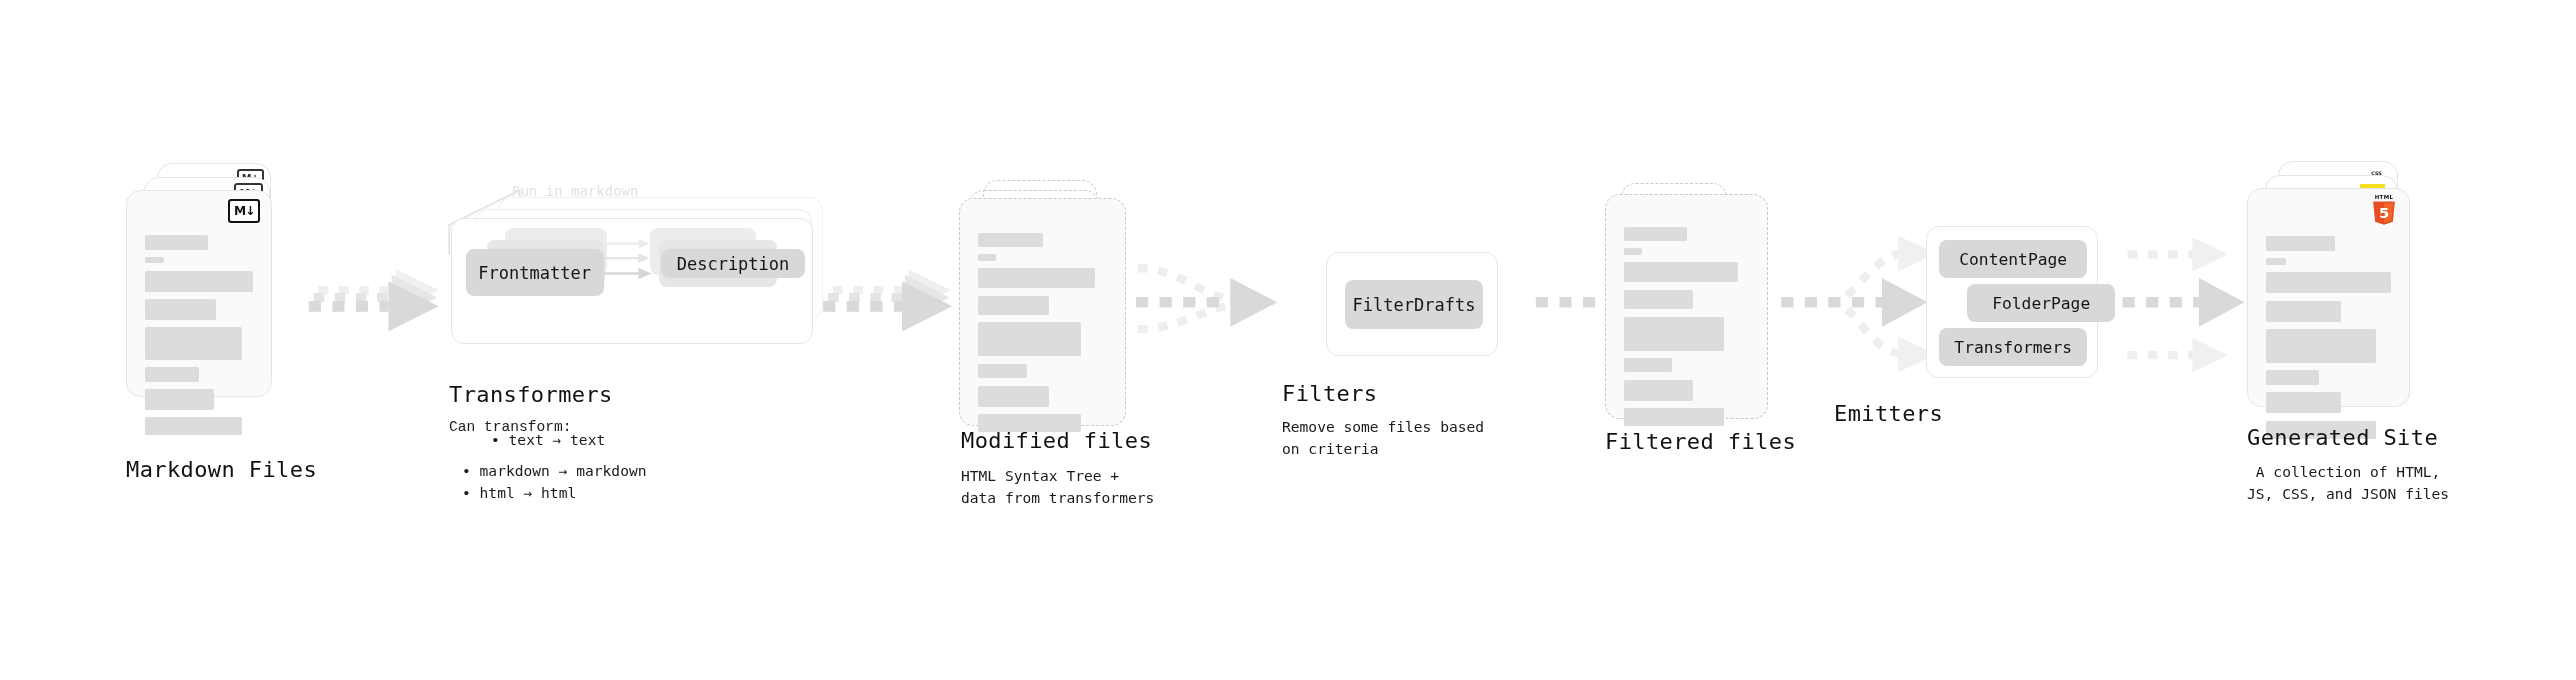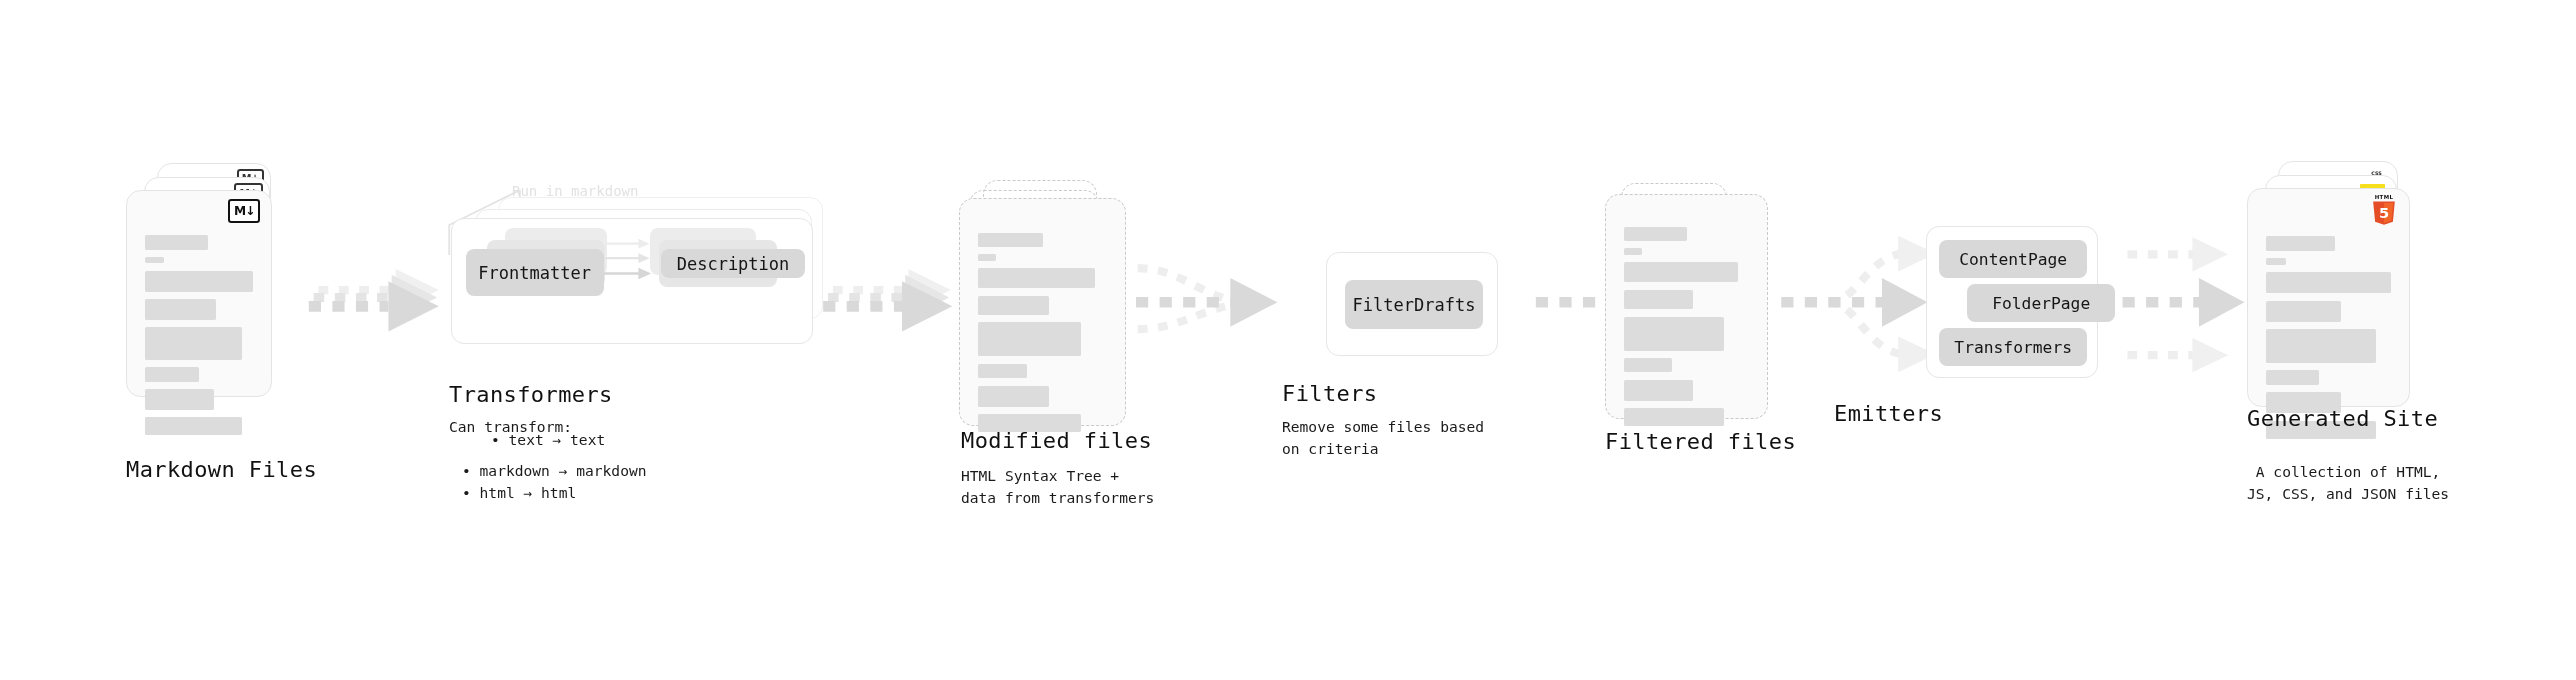--- a/index.html
+++ b/index.html
@@ -228,7 +228,7 @@
   </div>
 
   <div class="caption" style="left:449px;top:382px;">Transformers</div>
-  <div class="subcaption" style="left:449px;top:416px;">Can transform:</div>
+  <div class="subcaption" style="left:449px;top:416px;font-family:Liberation Mono, monospace;">Can transform:</div>
   <div class="bullets" style="left:462px;top:429px;margin-left:29px;">• text → text</div>
   <div class="bullets" style="left:462px;top:460px;">• markdown → markdown</div>
   <div class="bullets" style="left:462px;top:482px;">• html → html</div>

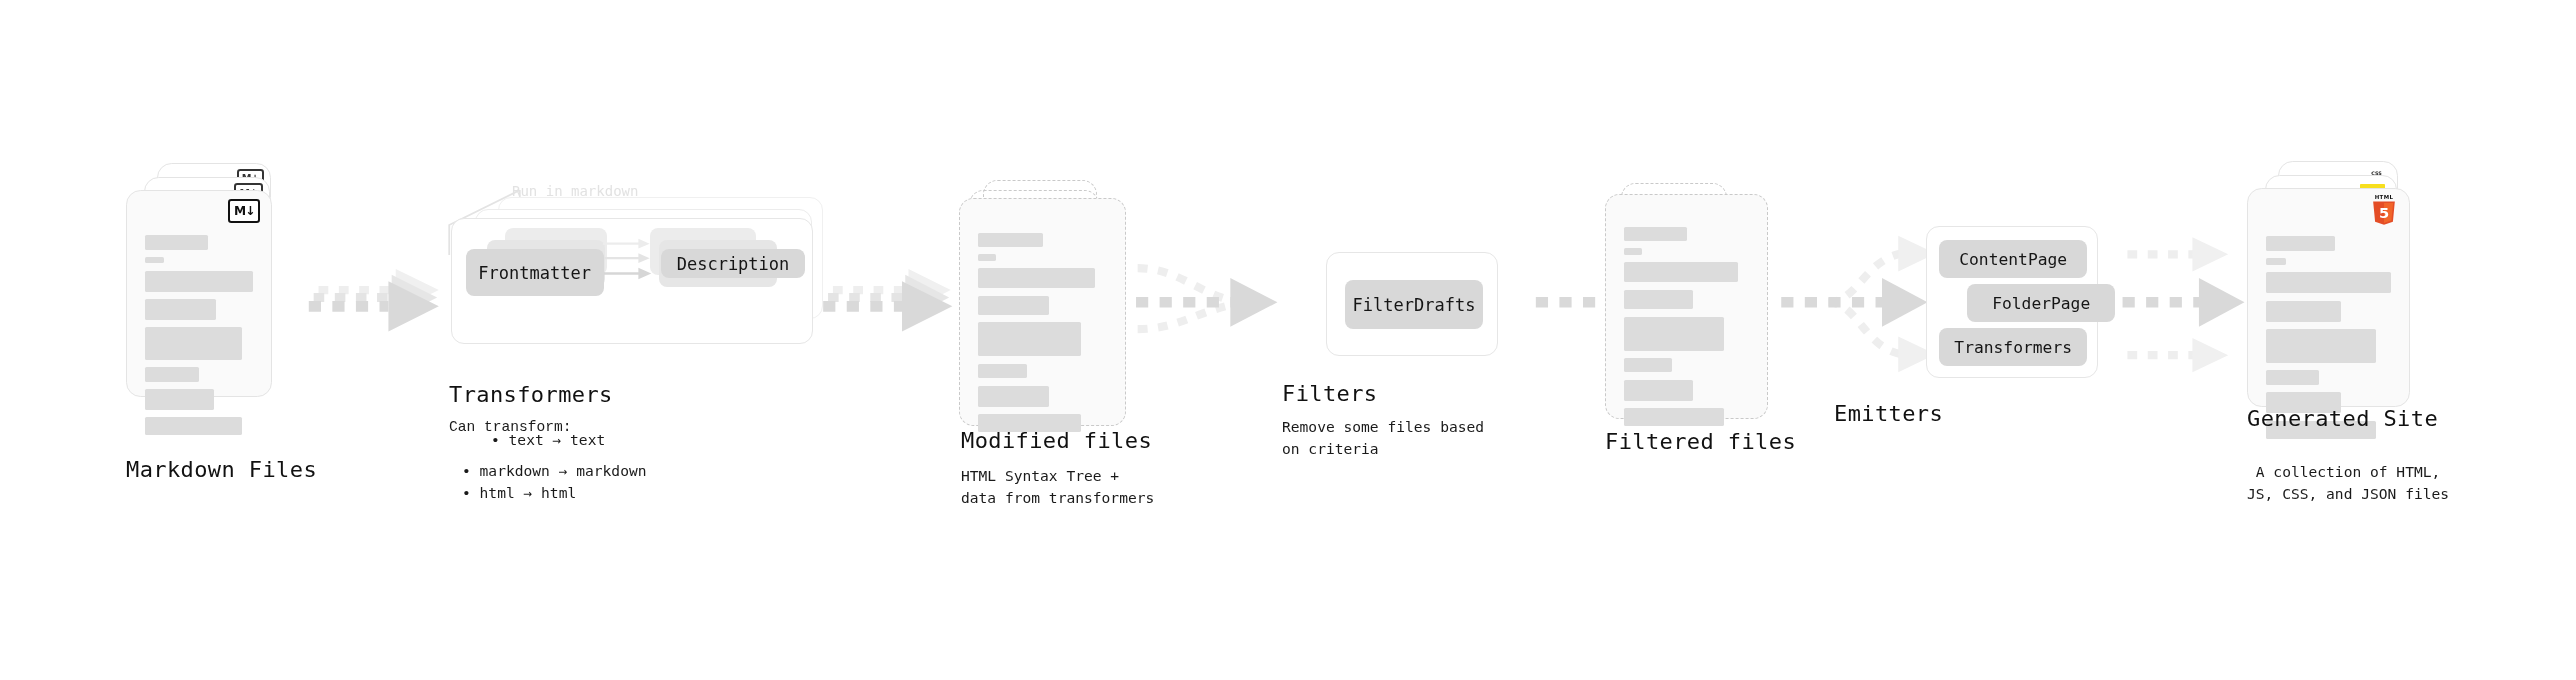--- a/index.html
+++ b/index.html
@@ -321,7 +321,7 @@
     </div>
   </div>
 
-  <div class="caption" style="left:2247px;top:406px;">Generated Site</div>
+  <div class="caption" style="left:2247px;top:425px;">Generated Site</div>
   <div class="subcaption" style="left:2247px;top:461px;text-align:center;">A collection of HTML,
 JS, CSS, and JSON files</div>
 

